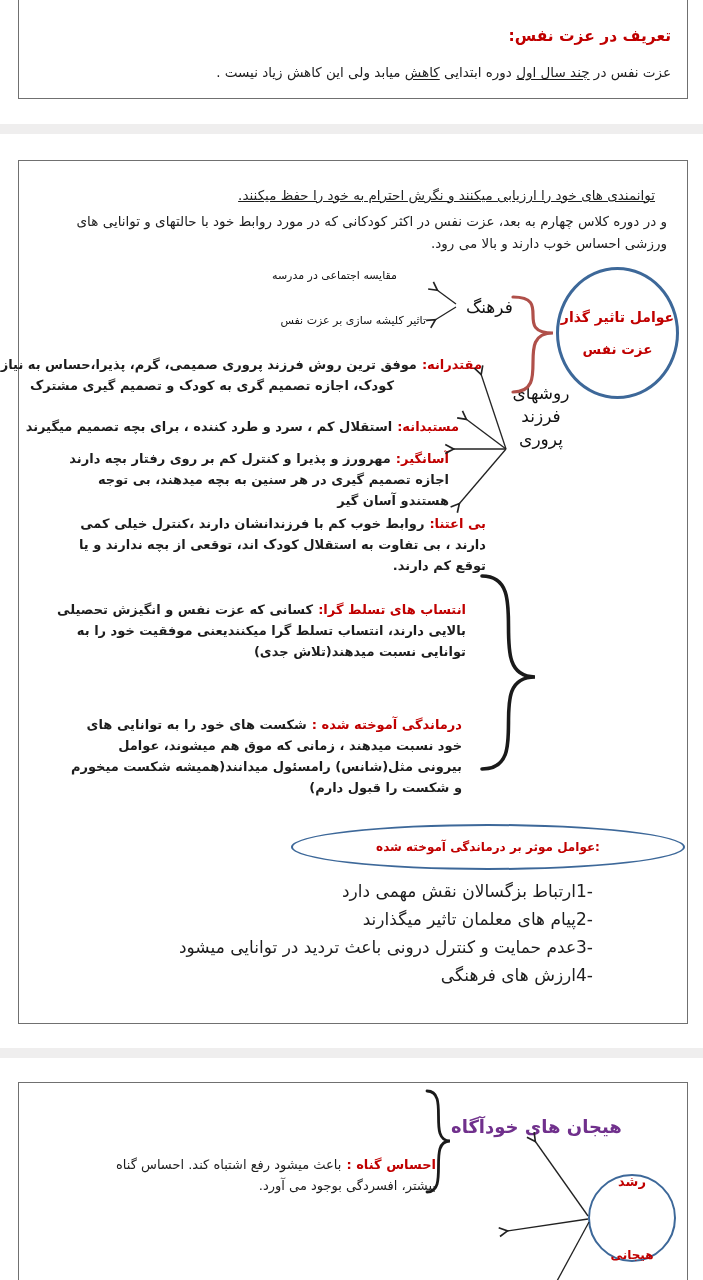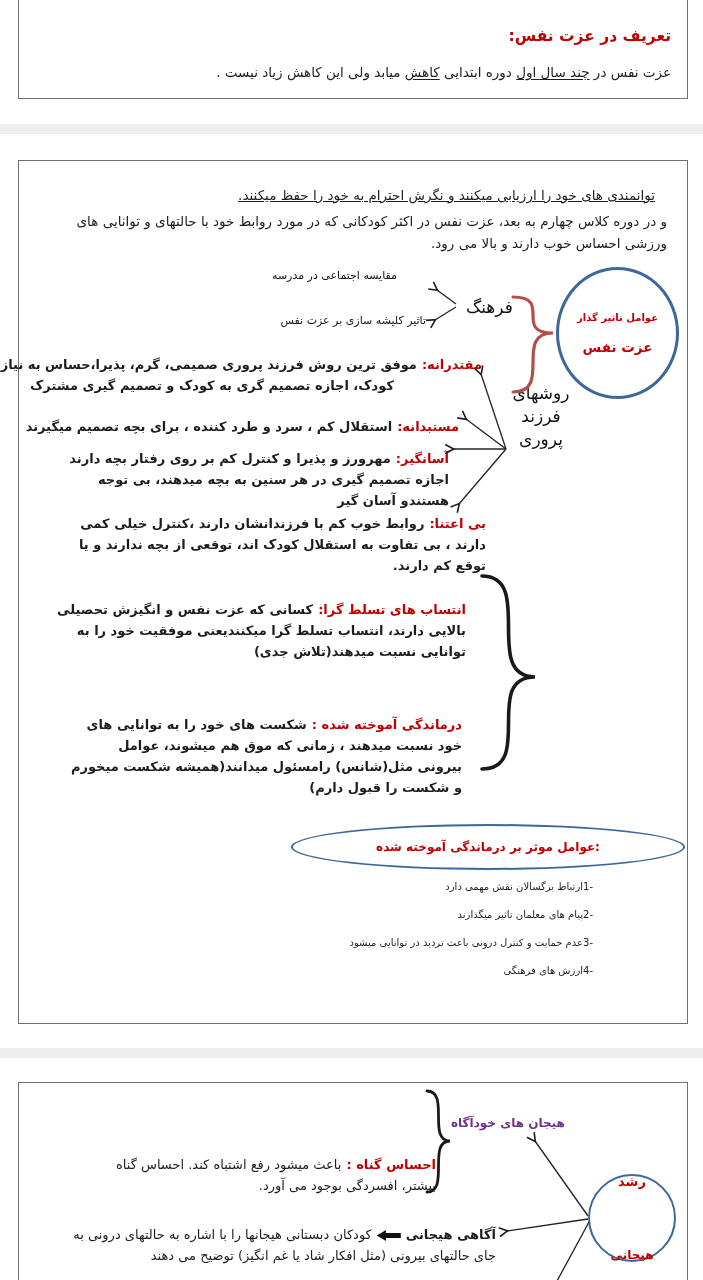--- a/index.html
+++ b/index.html
@@ -54,7 +54,7 @@
   <div class="abs rtl diagram-item nowrap" style="top:153px;right:261px;">تاثیر کلیشه سازی بر عزت نفس</div>
 
   <div class="circle" style="left:537px;top:106px;width:117px;height:126px;gap:16px;">
-    <span class="cred" style="font-size:10px;">عوامل تاثیر گذار</span>
+    <span class="cred" style="font-size:14px;">عوامل تاثیر گذار</span>
     <span class="cred" style="font-size:13.5px;">عزت نفس</span>
   </div>
 

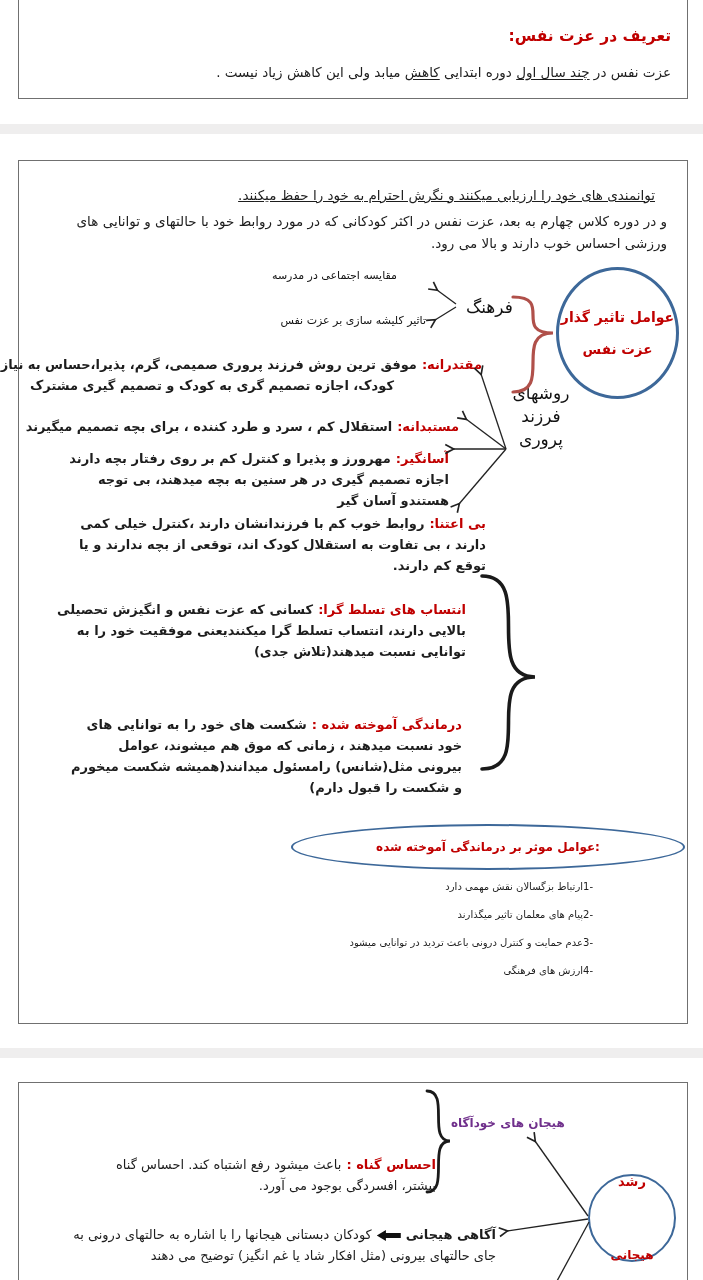--- a/index.html
+++ b/index.html
@@ -26,7 +26,7 @@
   .branch-label{font-size:17px;color:#111;}
   .diagram-item{font-size:11px;color:#111;}
   .purple-label{color:#70308c;font-weight:bold;font-size:12px;white-space:nowrap;}
-  .li-row{font-size:10px;white-space:nowrap;}
+  .li-row{font-size:17px;white-space:nowrap;}
   .li-num{display:inline-block;direction:ltr;margin-inline-end:16px;}
   .solid-left-arrow{display:inline-block;vertical-align:middle;width:24px;height:11px;background:#111;
     clip-path:polygon(0 50%,38% 0,38% 28%,100% 28%,100% 72%,38% 72%,38% 100%);

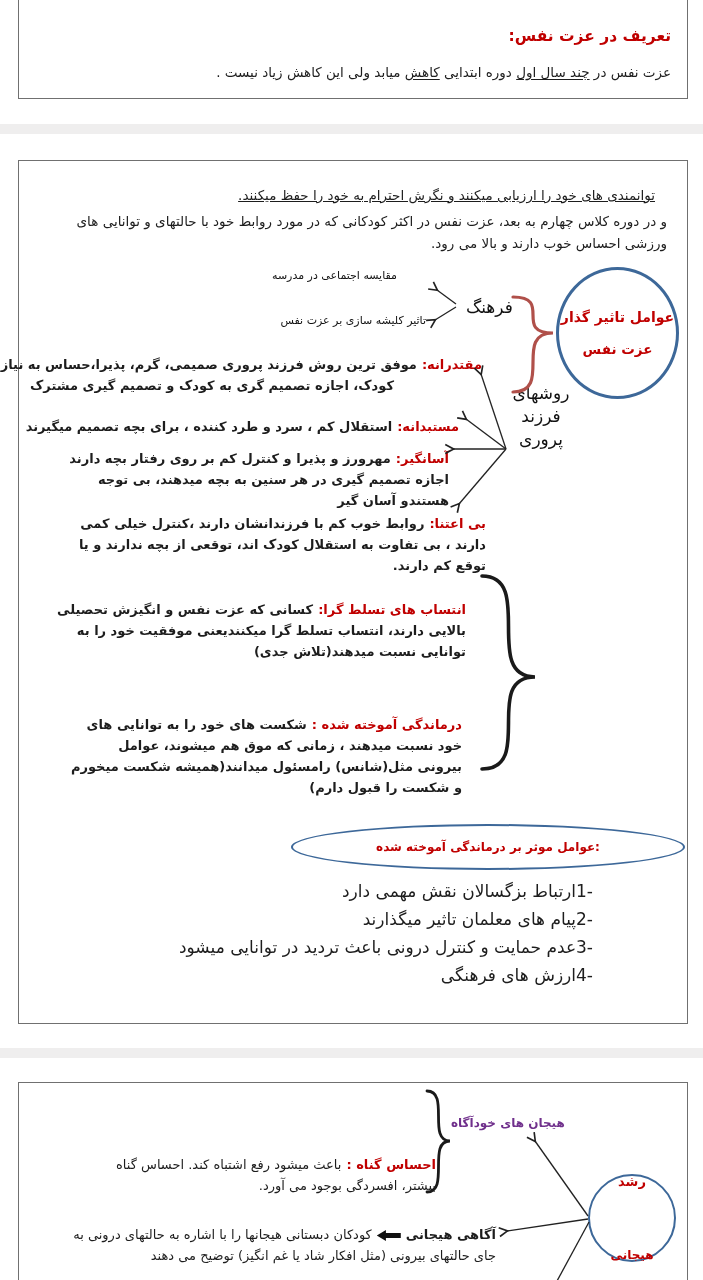--- a/index.html
+++ b/index.html
@@ -25,7 +25,7 @@
   .circle .cred{color:#c00000;font-weight:bold;white-space:nowrap;}
   .branch-label{font-size:17px;color:#111;}
   .diagram-item{font-size:11px;color:#111;}
-  .purple-label{color:#70308c;font-weight:bold;font-size:12px;white-space:nowrap;}
+  .purple-label{color:#70308c;font-weight:bold;font-size:18px;white-space:nowrap;}
   .li-row{font-size:17px;white-space:nowrap;}
   .li-num{display:inline-block;direction:ltr;margin-inline-end:16px;}
   .solid-left-arrow{display:inline-block;vertical-align:middle;width:24px;height:11px;background:#111;

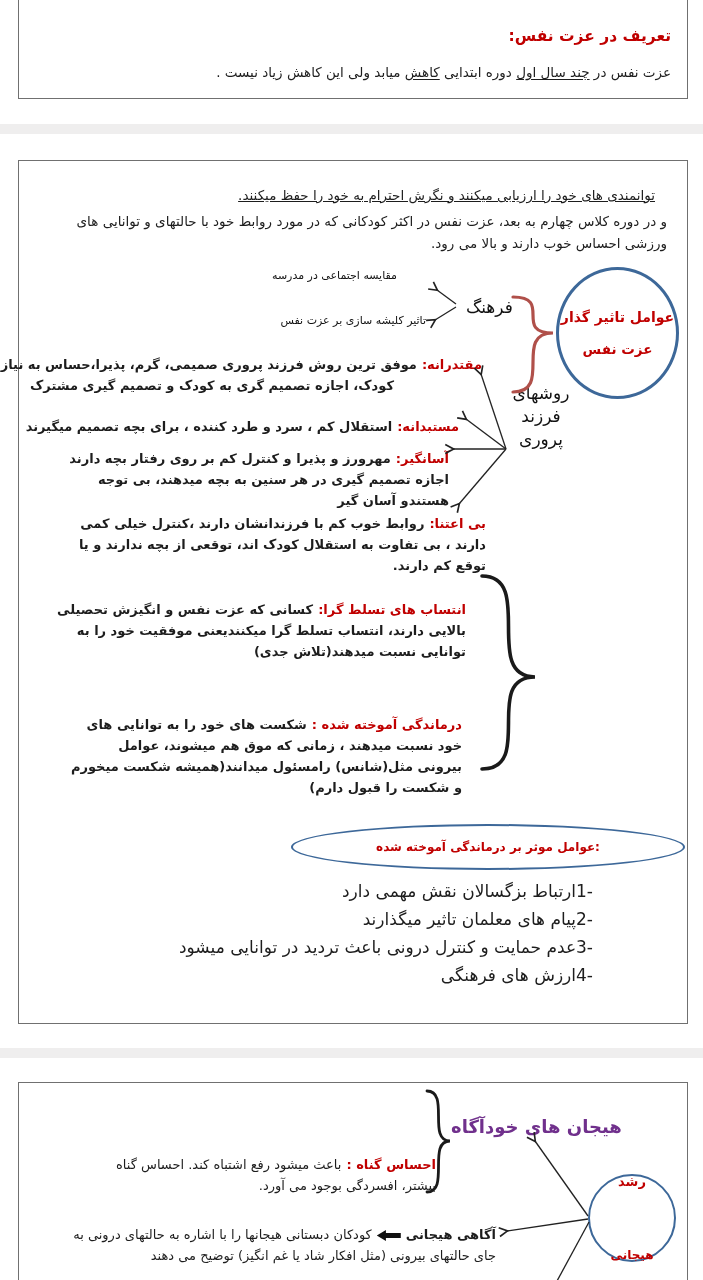--- a/index.html
+++ b/index.html
@@ -122,9 +122,6 @@
     <span class="cred" style="font-size:12px;margin-top:43px;">هیجانی</span>
   </div>
 
-  <div class="abs rtl blk" style="top:141px;right:191px;width:448px;">
-    <span style="font-weight:bold;">آگاهی هیجانی</span><span class="solid-left-arrow"></span><span>کودکان دبستانی هیجانها را با اشاره به حالتهای درونی به جای حالتهای بیرونی (مثل افکار شاد یا غم انگیز) توضیح می دهند</span>
-  </div>
 
   <div class="abs rtl blk nowrap" style="top:193px;right:200px;">رشد شناختی و تجربیات اجتماعی باعث میشود در سنین دبستان</div>
 </div>

